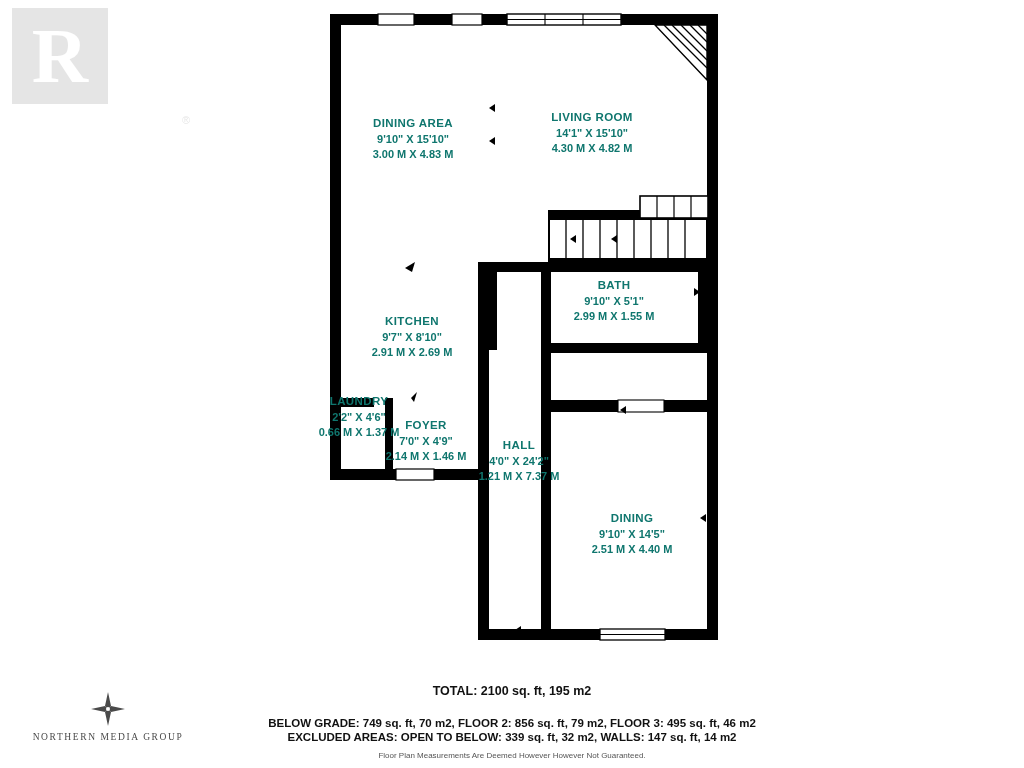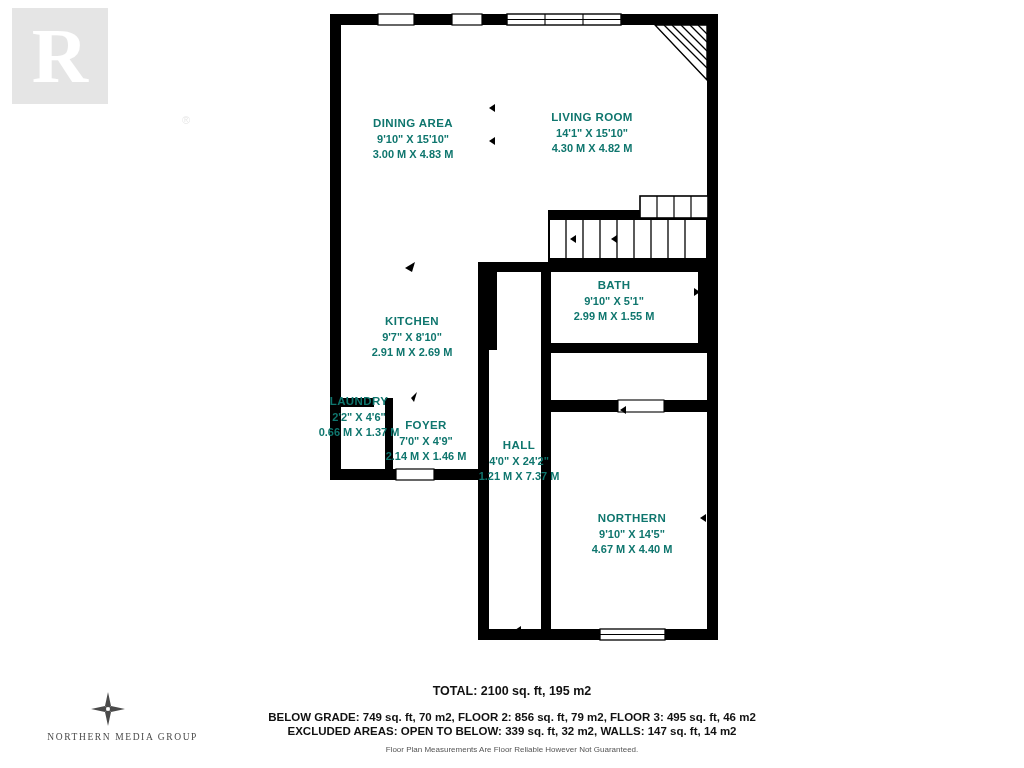--- a/index.html
+++ b/index.html
@@ -301,7 +301,7 @@
 </div>
 
 <div class="room-label" style="left:632px; top:511px;">
-  <div class="rl-name">NORTHERN</div>
+  <div class="rl-name">DINING</div>
   <div class="rl-imp">9'10" X 14'5"</div>
   <div class="rl-met">4.67 M X 4.40 M</div>
 </div>

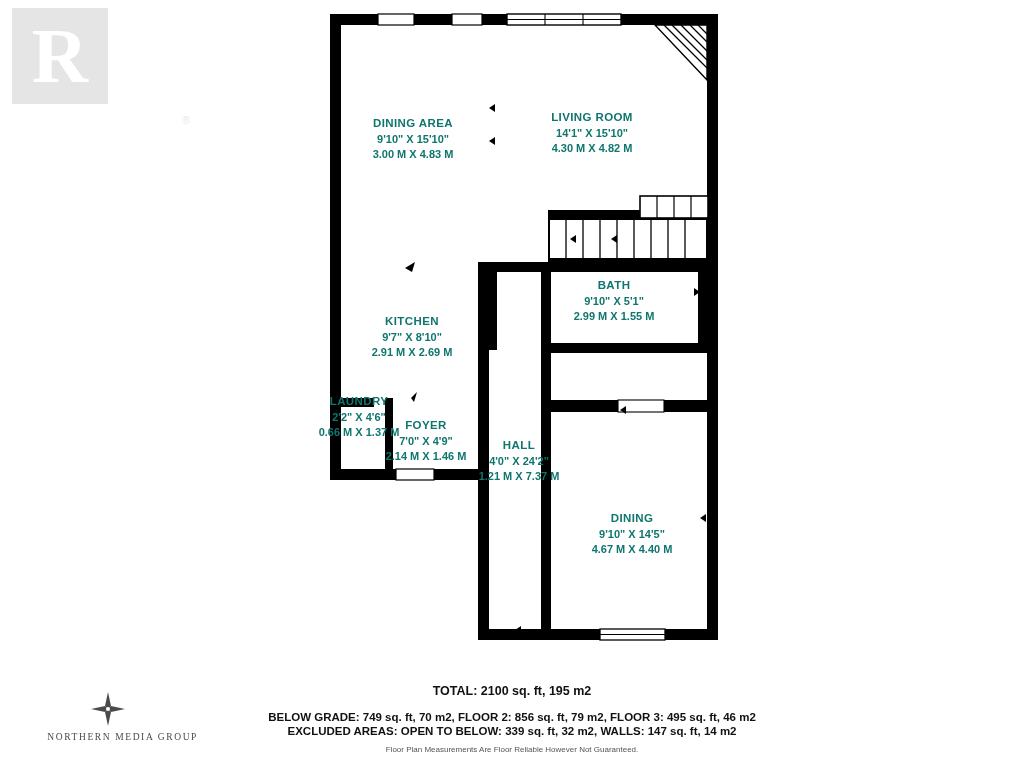--- a/index.html
+++ b/index.html
@@ -303,7 +303,7 @@
 <div class="room-label" style="left:632px; top:511px;">
   <div class="rl-name">DINING</div>
   <div class="rl-imp">9'10" X 14'5"</div>
-  <div class="rl-met">4.67 M X 4.40 M</div>
+  <div class="rl-met">2.51 M X 4.40 M</div>
 </div>
 
 <div class="footer">

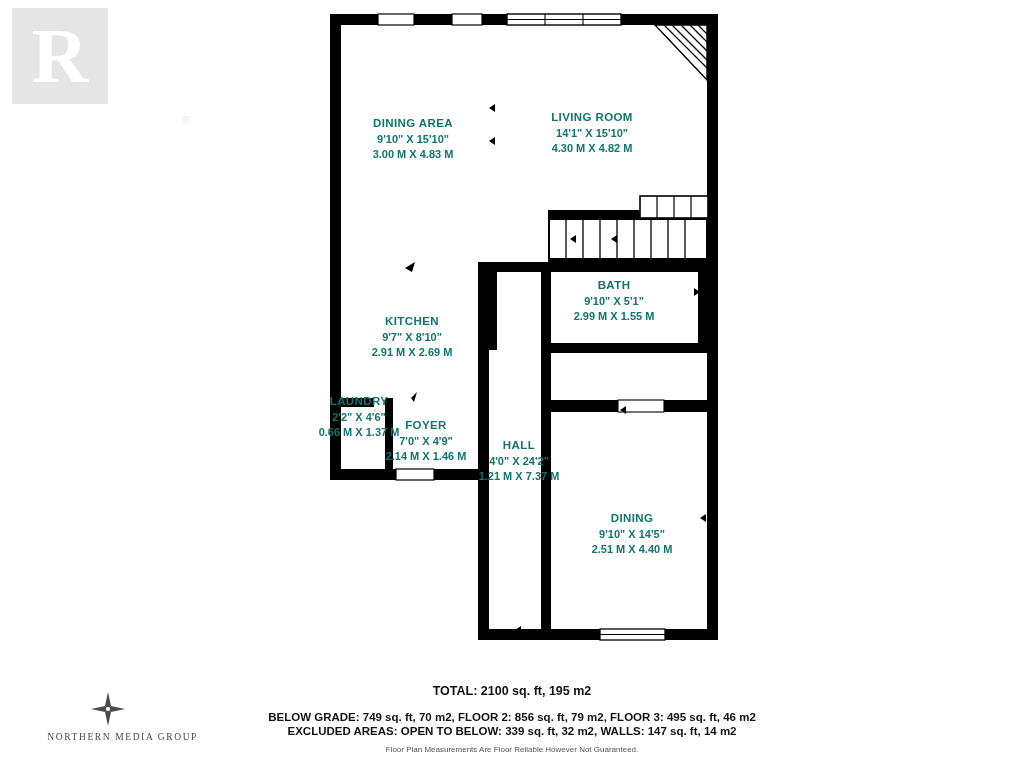--- a/index.html
+++ b/index.html
@@ -100,7 +100,7 @@
     font-size: 12.5px;
     font-weight: bold;
     color: #111;
-    margin-bottom: 13px;
+    margin-bottom: 19px;
   }
   .footer .f-line {
     font-size: 11.5px;

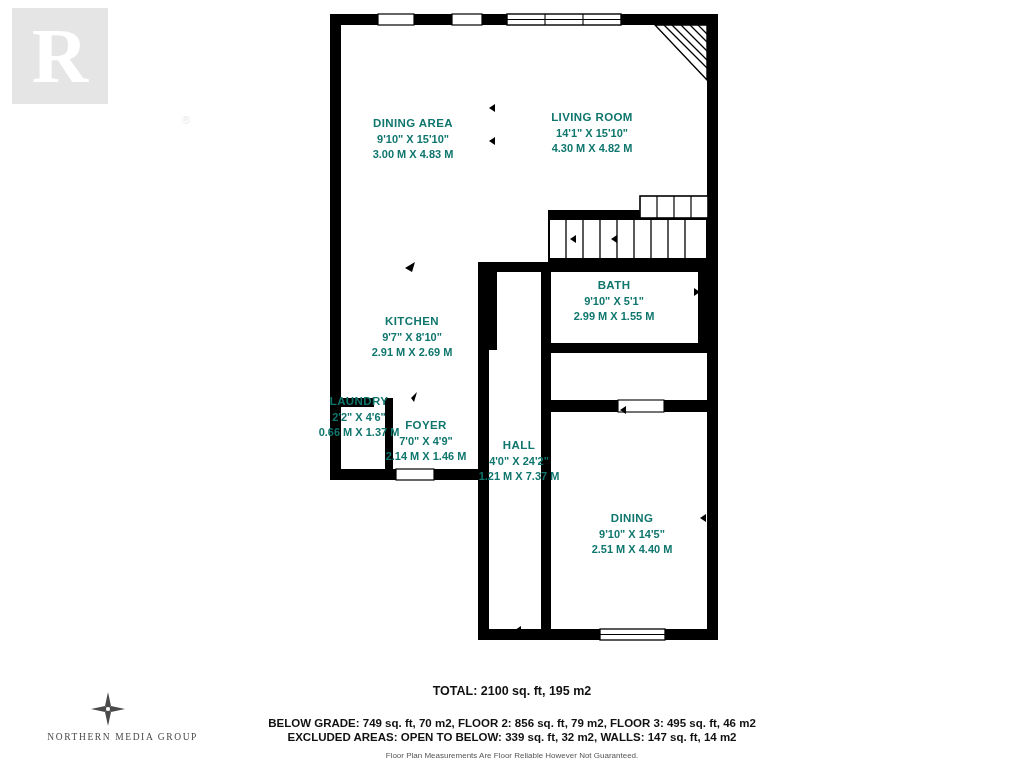--- a/index.html
+++ b/index.html
@@ -132,7 +132,6 @@
     letter-spacing: 1.6px;
     font-family: "Liberation Serif", serif;
     color: #4a4a4a;
-    text-align: right;
   }
 </style>
 </head>

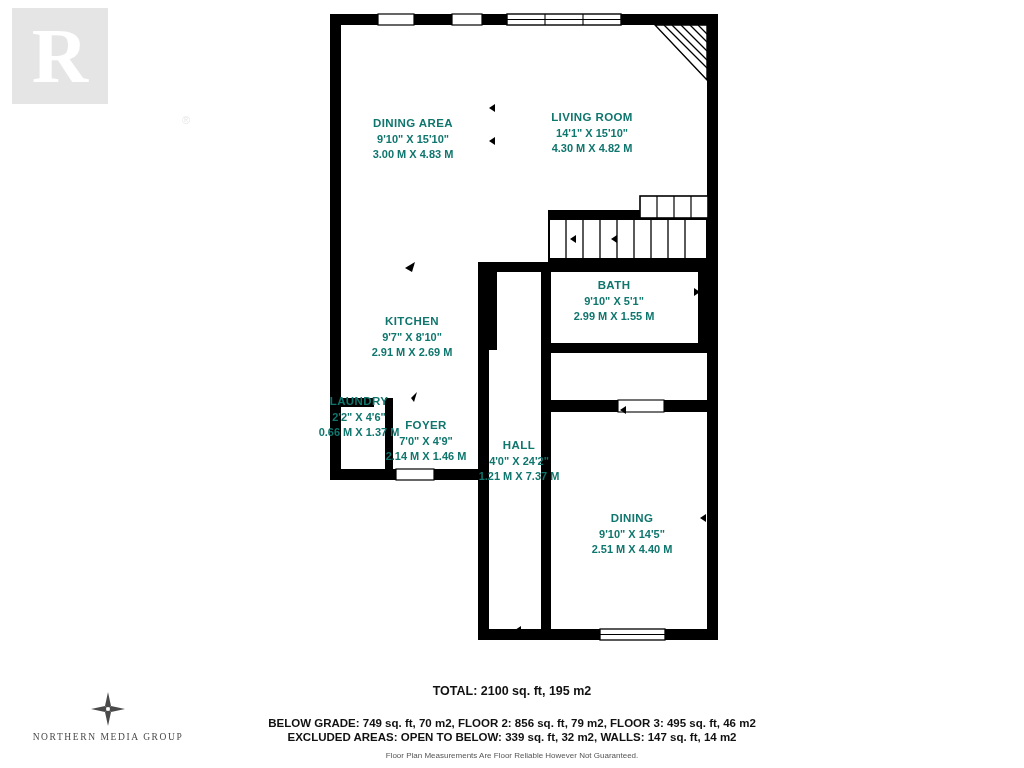--- a/index.html
+++ b/index.html
@@ -309,7 +309,7 @@
   <div class="f-total">TOTAL: 2100 sq. ft, 195 m2</div>
   <div class="f-line">BELOW GRADE: 749 sq. ft, 70 m2, FLOOR 2: 856 sq. ft, 79 m2, FLOOR 3: 495 sq. ft, 46 m2</div>
   <div class="f-line">EXCLUDED AREAS: OPEN TO BELOW: 339 sq. ft, 32 m2, WALLS: 147 sq. ft, 14 m2</div>
-  <div class="f-disclaimer">Floor Plan Measurements Are Floor Reliable However Not Guaranteed.</div>
+  <div class="f-disclaimer">Floor Plan Measurements Are Deemed However However Not Guaranteed.</div>
 </div>
 
 <div class="brand">

